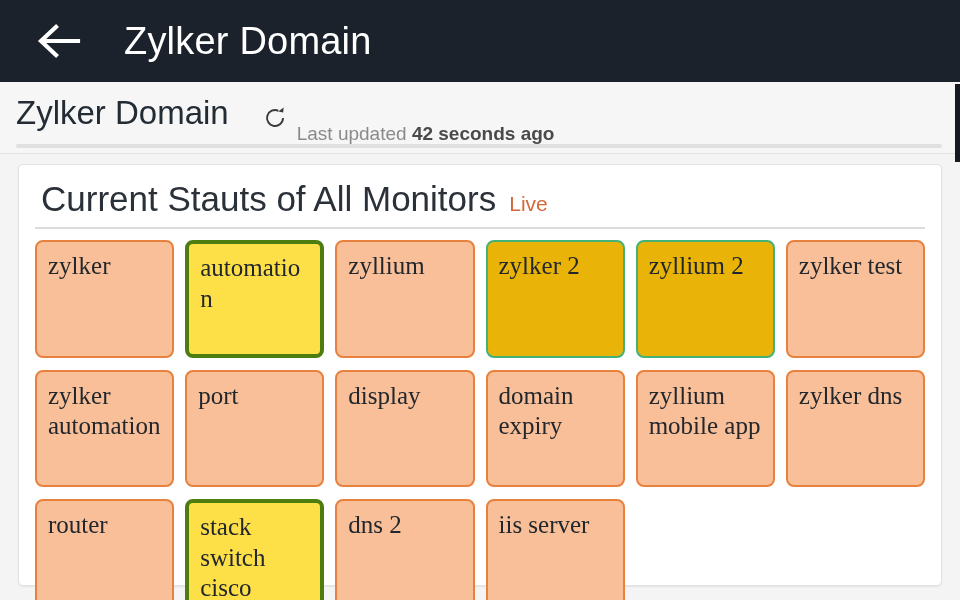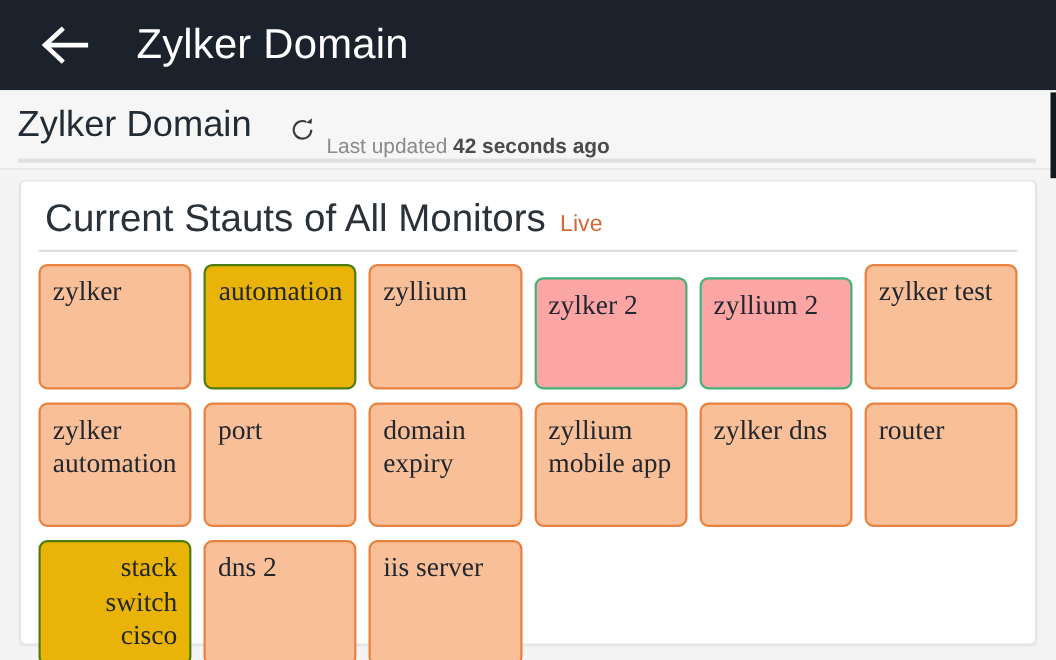--- a/index.html
+++ b/index.html
@@ -168,9 +168,8 @@
     margin-top: 12px;
   }
   .tile.trouble {
-    background: #eab308;
-    border: 2px solid #4d7c0f;
-    text-align: right;
+    background: #fde047;
+    border: 4px solid #4d7c0f;
   }
 </style>
 </head>

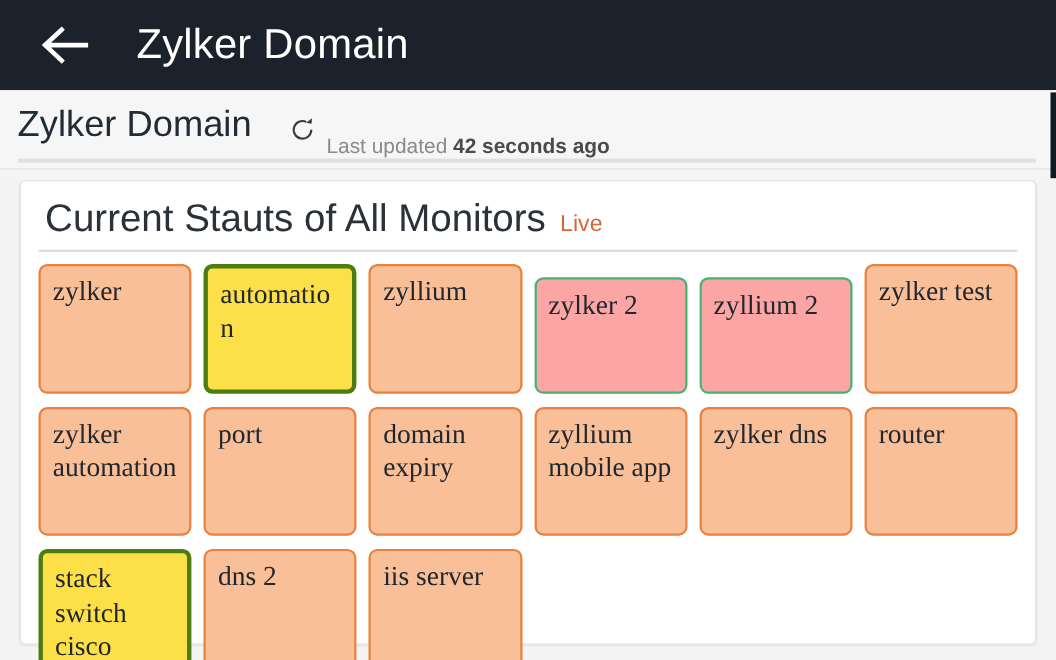--- a/index.html
+++ b/index.html
@@ -163,9 +163,8 @@
     border: 2px solid #e8813d;
   }
   .tile.up {
-    background: #fca5a5;
+    background: #eab308;
     border: 2px solid #44b277;
-    margin-top: 12px;
   }
   .tile.trouble {
     background: #fde047;

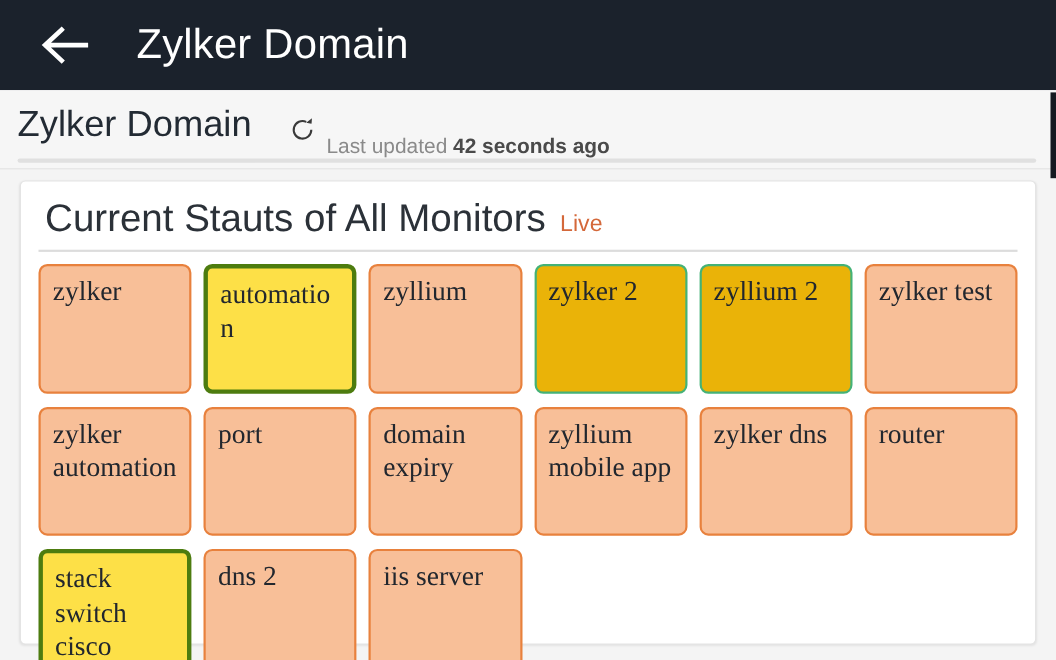--- a/index.html
+++ b/index.html
@@ -219,6 +219,7 @@
         <div class="tile down">zylker test</div>
         <div class="tile down">zylker automation</div>
         <div class="tile down">port</div>
+        <div class="tile down">display</div>
         <div class="tile down">domain expiry</div>
         <div class="tile down">zyllium mobile app</div>
         <div class="tile down">zylker dns</div>

